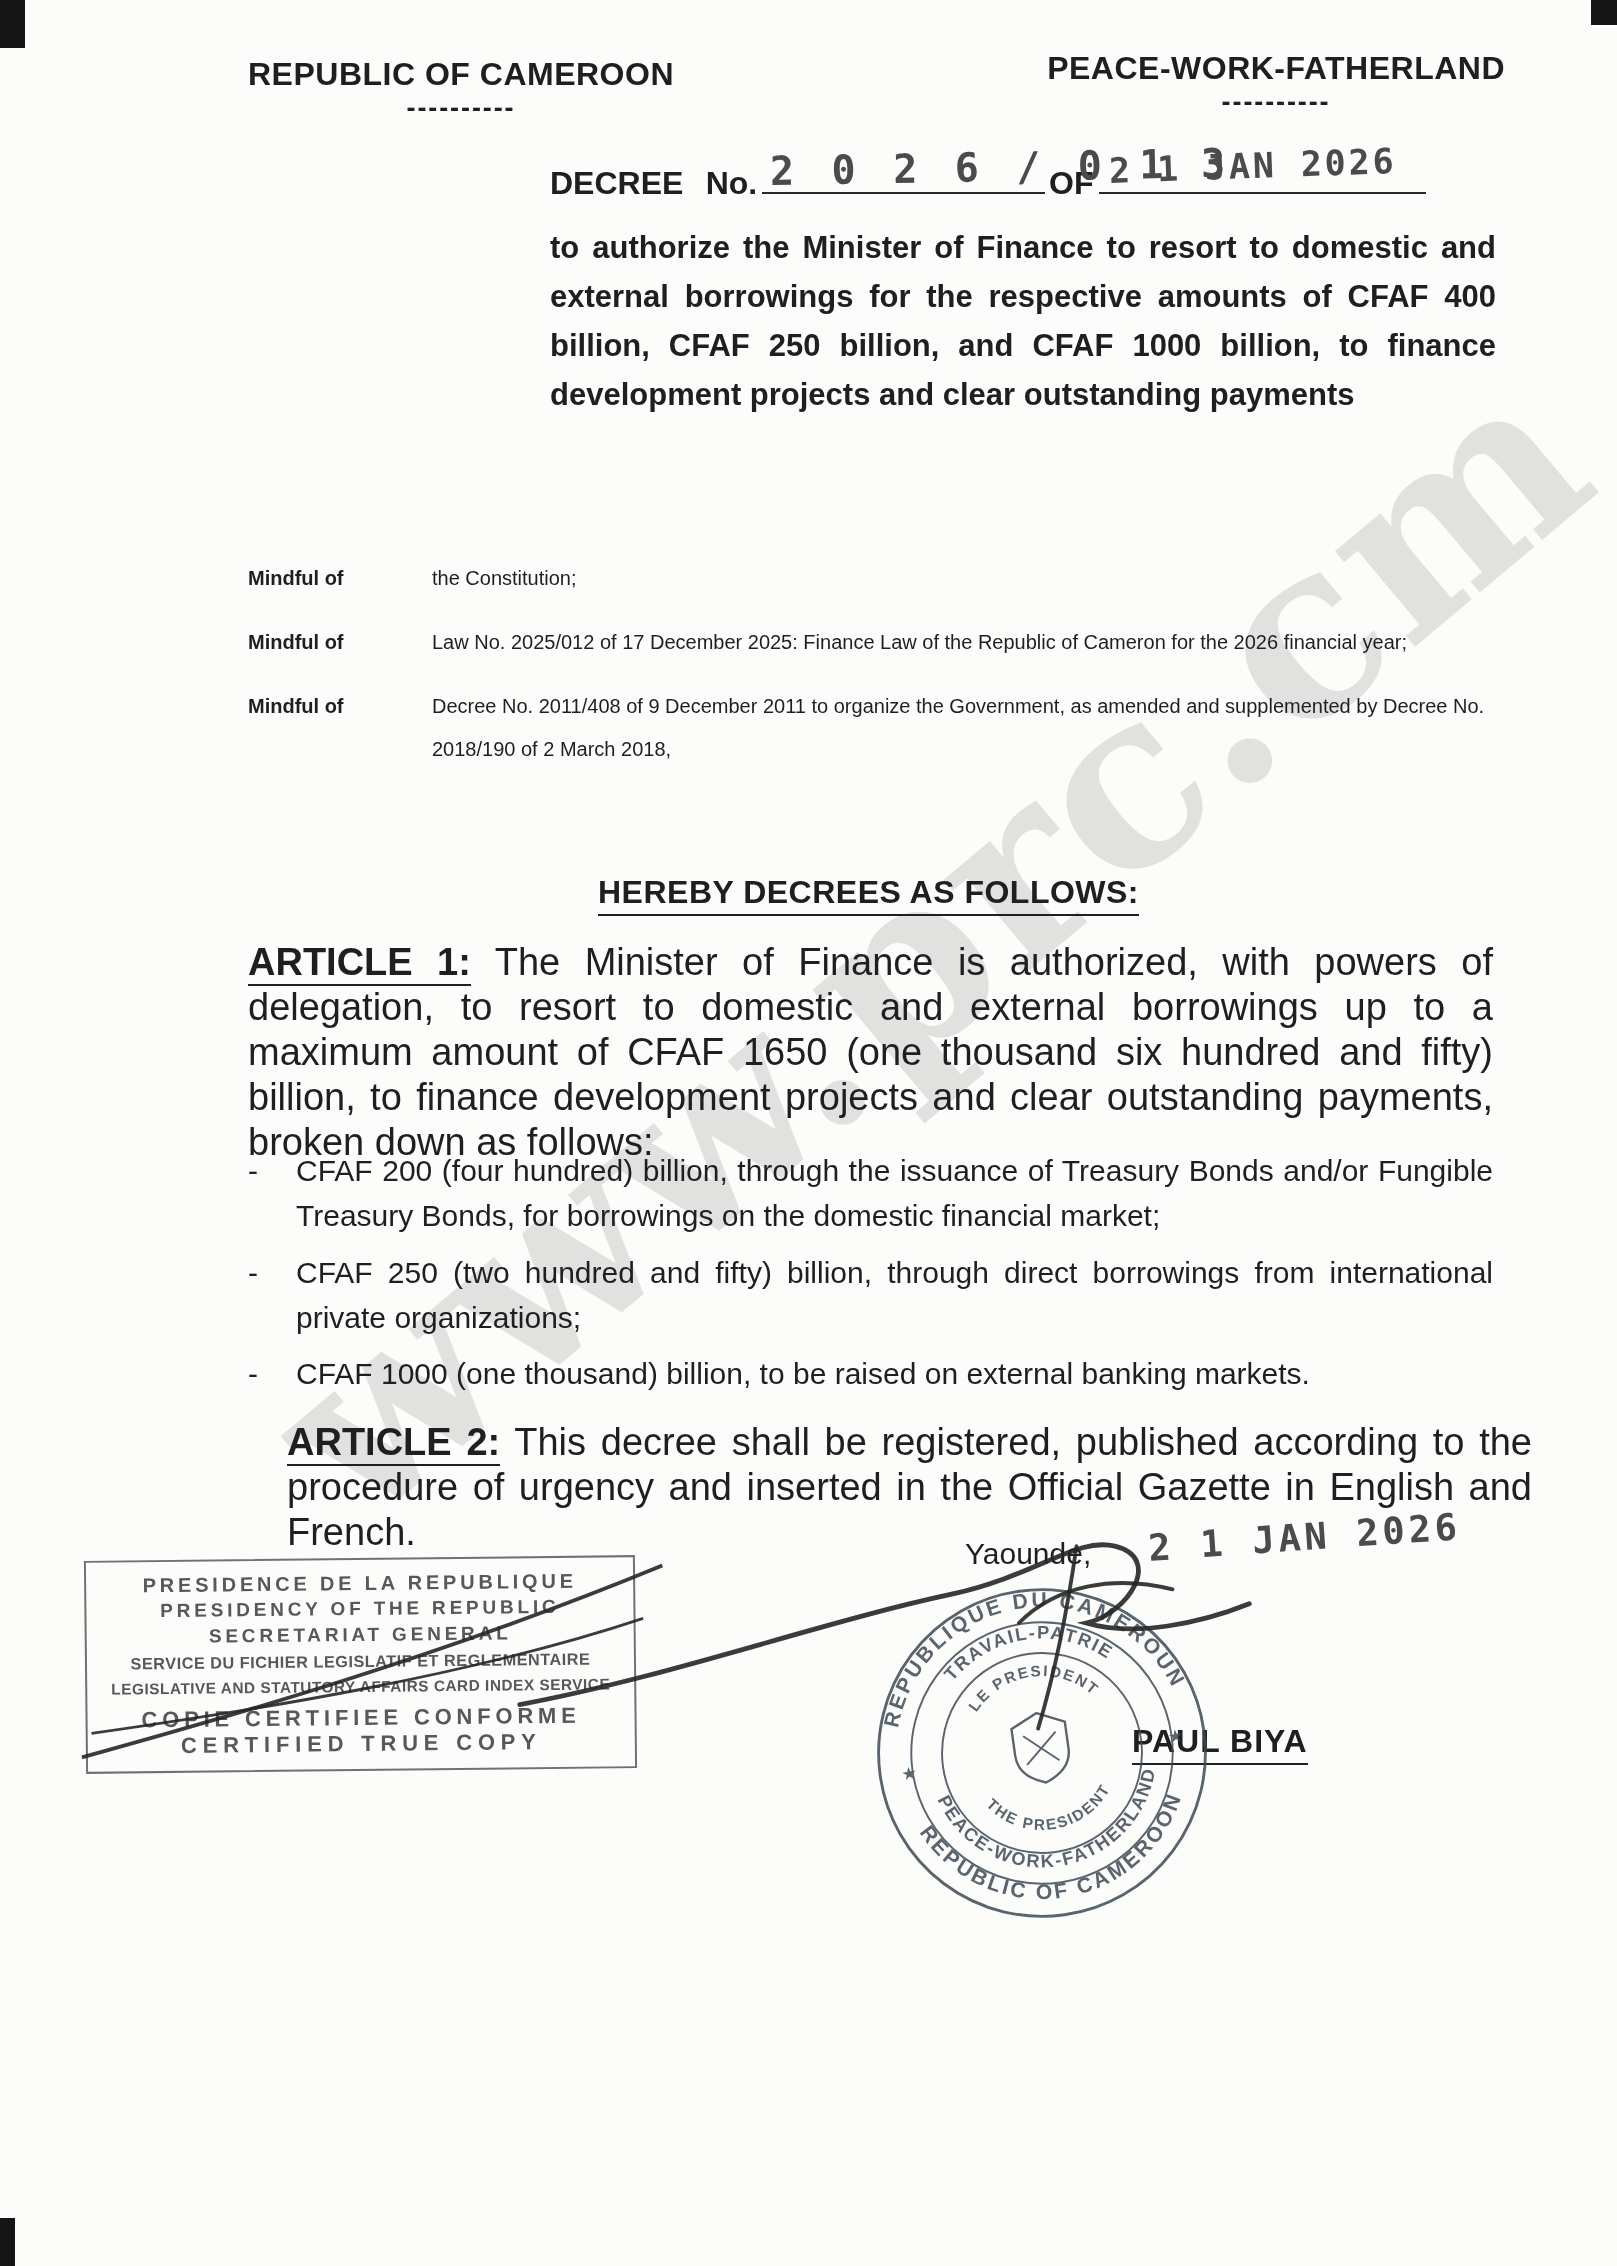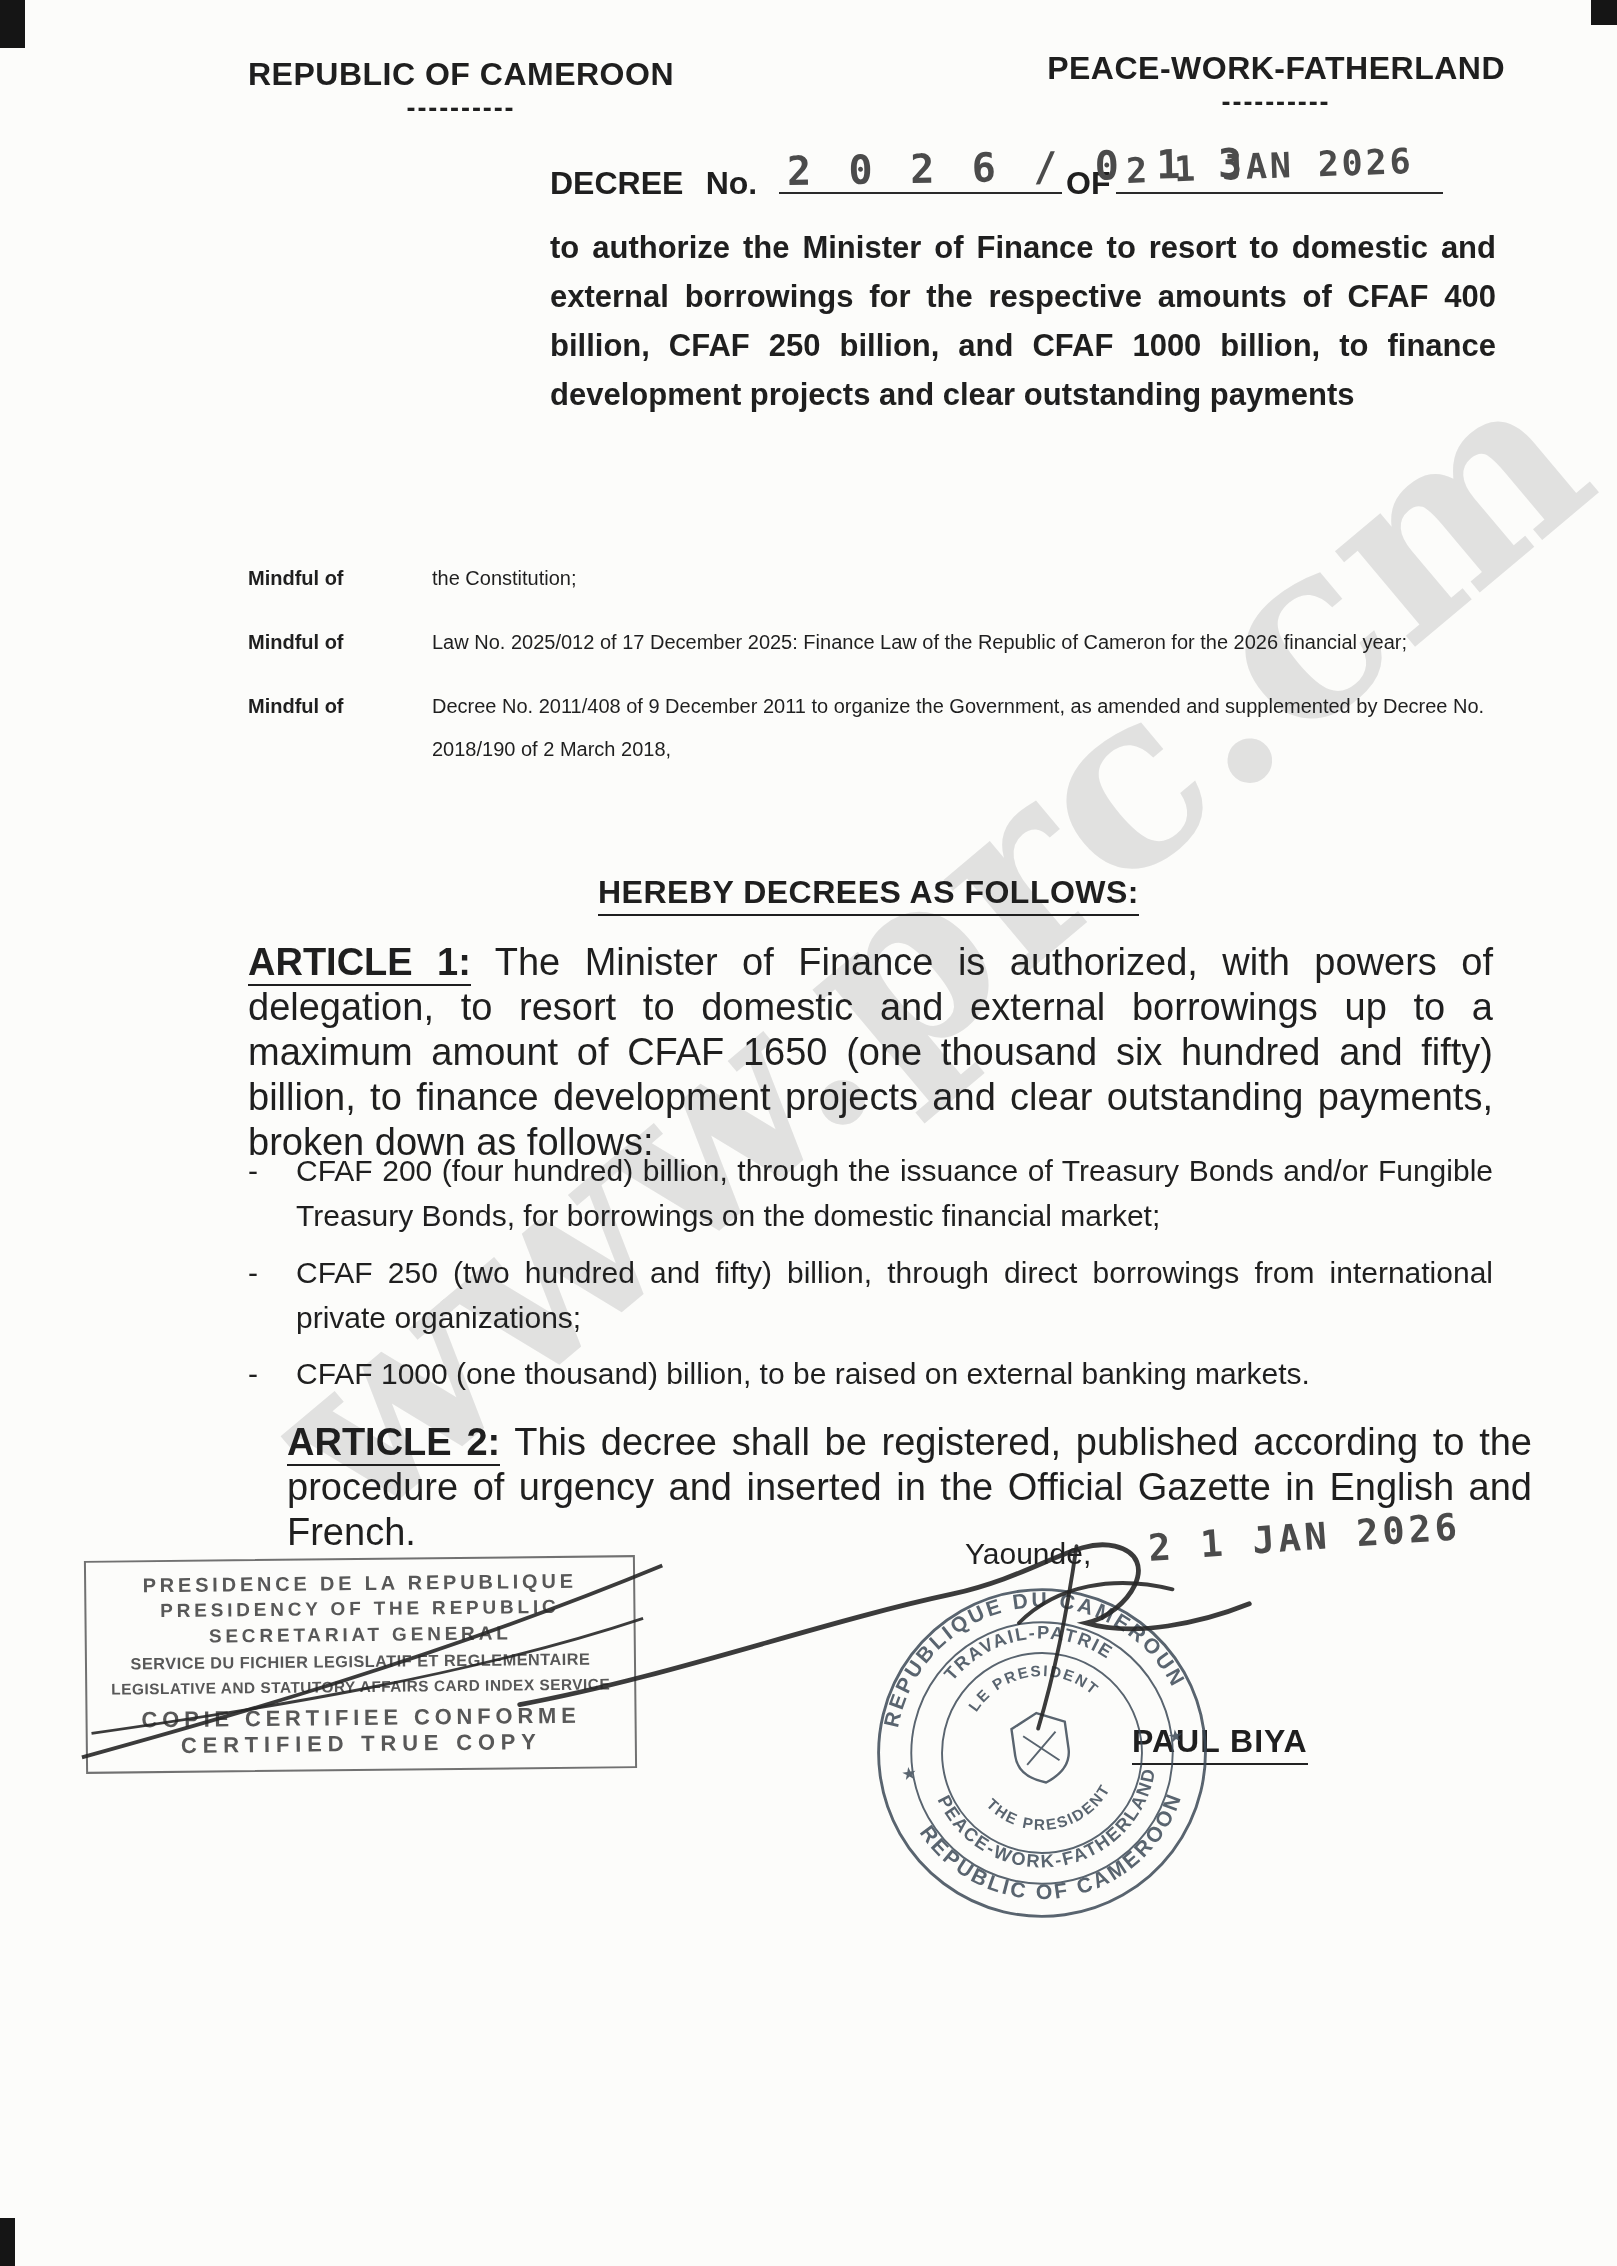--- a/index.html
+++ b/index.html
@@ -34,7 +34,7 @@
   
   .decree-block { left:550px; top:159px; width:946px; }
   .decree-line { font-size:32px; font-weight:bold; white-space:nowrap; }
-  .decree-label { word-spacing:13.4px; margin-right:22px; }
+  .decree-label { word-spacing:13.4px; margin-right:5px; }
   .blank { display:inline-block; border-bottom:2.9px solid #2a2a2a; position:relative; height:33px; vertical-align:baseline; }
   .blank-num { width:283px; }
   .blank-date { width:327px; margin-left:3.8px; }

